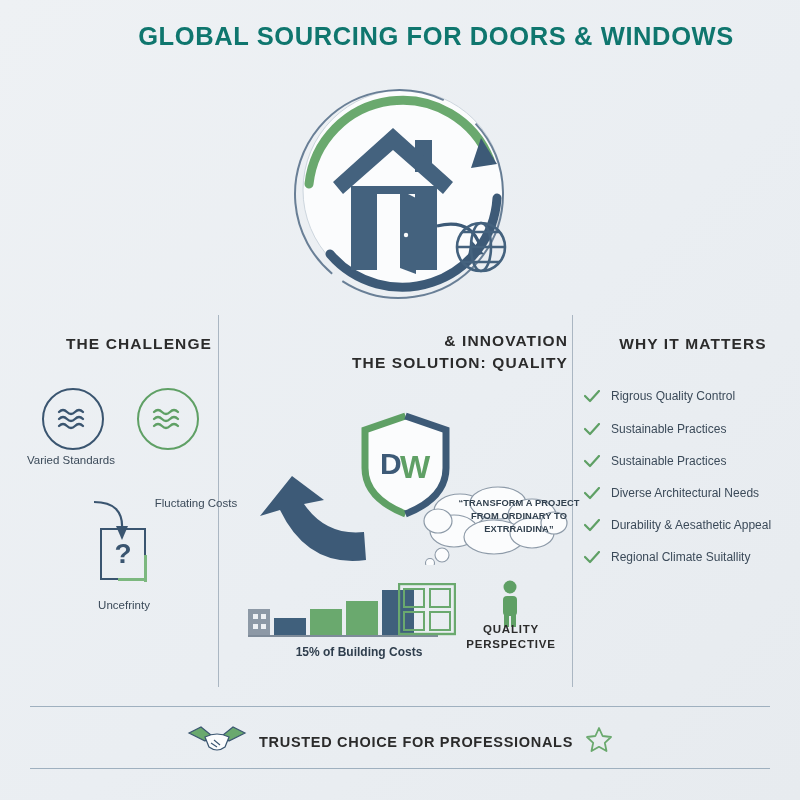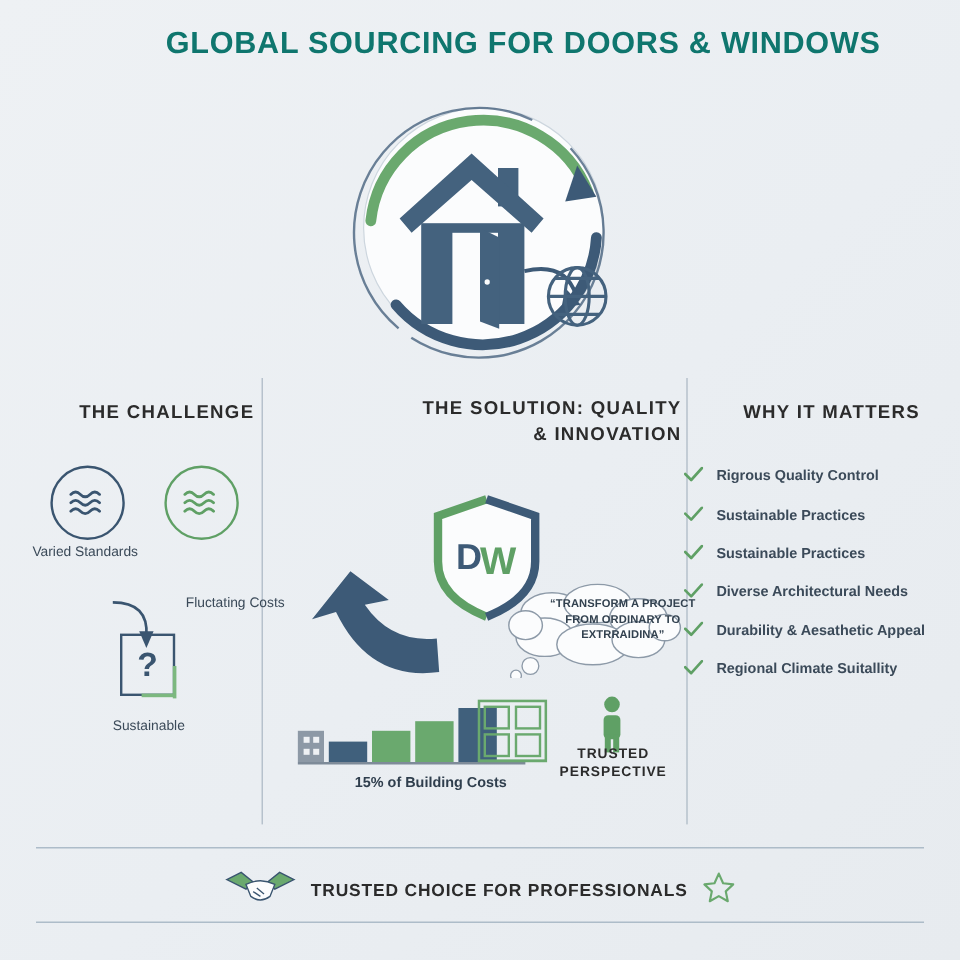--- a/index.html
+++ b/index.html
@@ -135,8 +135,8 @@
 
   <div class="abs col-head" id="head-challenge">THE CHALLENGE</div>
   <div class="abs col-head" id="head-solution">
+    <div>&amp; INNOVATION</div>
     <div>THE SOLUTION: QUALITY</div>
-    <div>&amp; INNOVATION</div>
   </div>
   <div class="abs col-head" id="head-matters">WHY IT MATTERS</div>
 

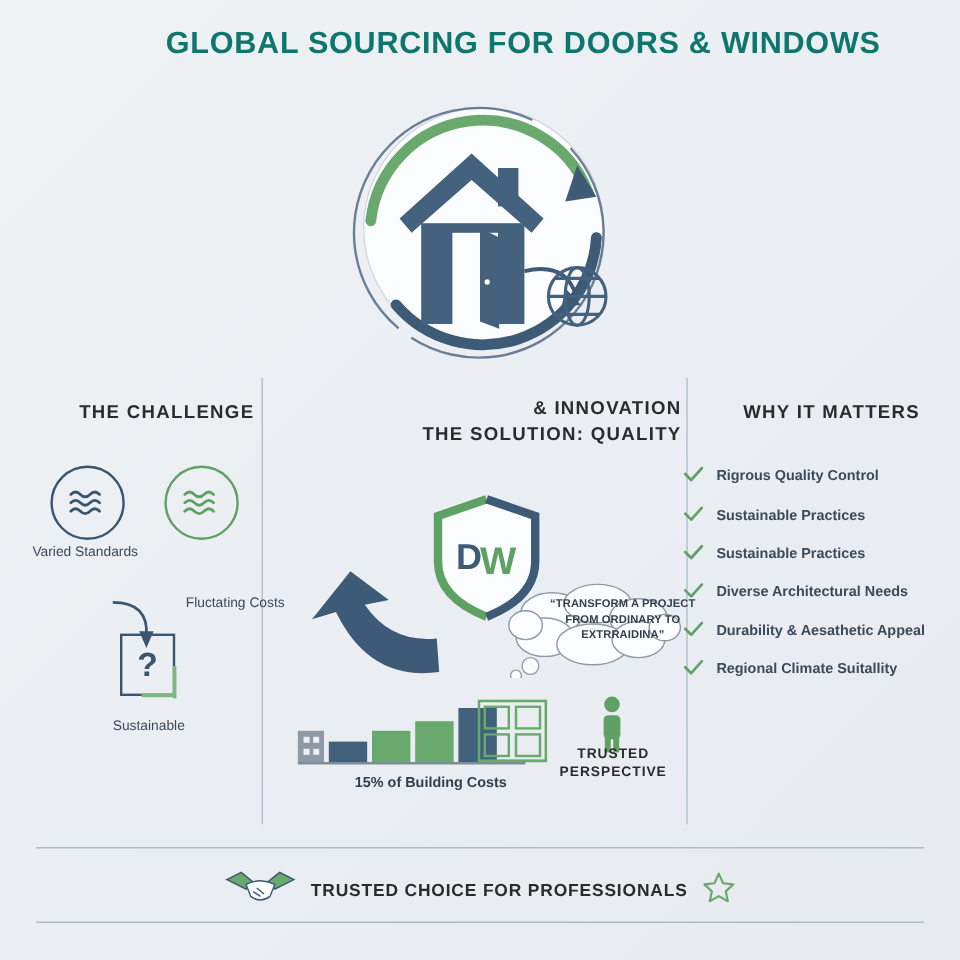--- a/index.html
+++ b/index.html
@@ -80,7 +80,7 @@
     font-size:11px;color:#7a8796;}
 
   
-  #benefit-list{top:388px;left:570px;width:205px;font-weight:bold;}
+  #benefit-list{top:388px;left:584px;width:205px;}
   .benefit{display:flex;align-items:flex-start;margin-bottom:13px;}
   .benefit .chk{flex:0 0 18px;margin-right:9px;margin-top:1px;}
   .benefit .btext{font-size:12px;color:#3b4a59;line-height:1.38;}

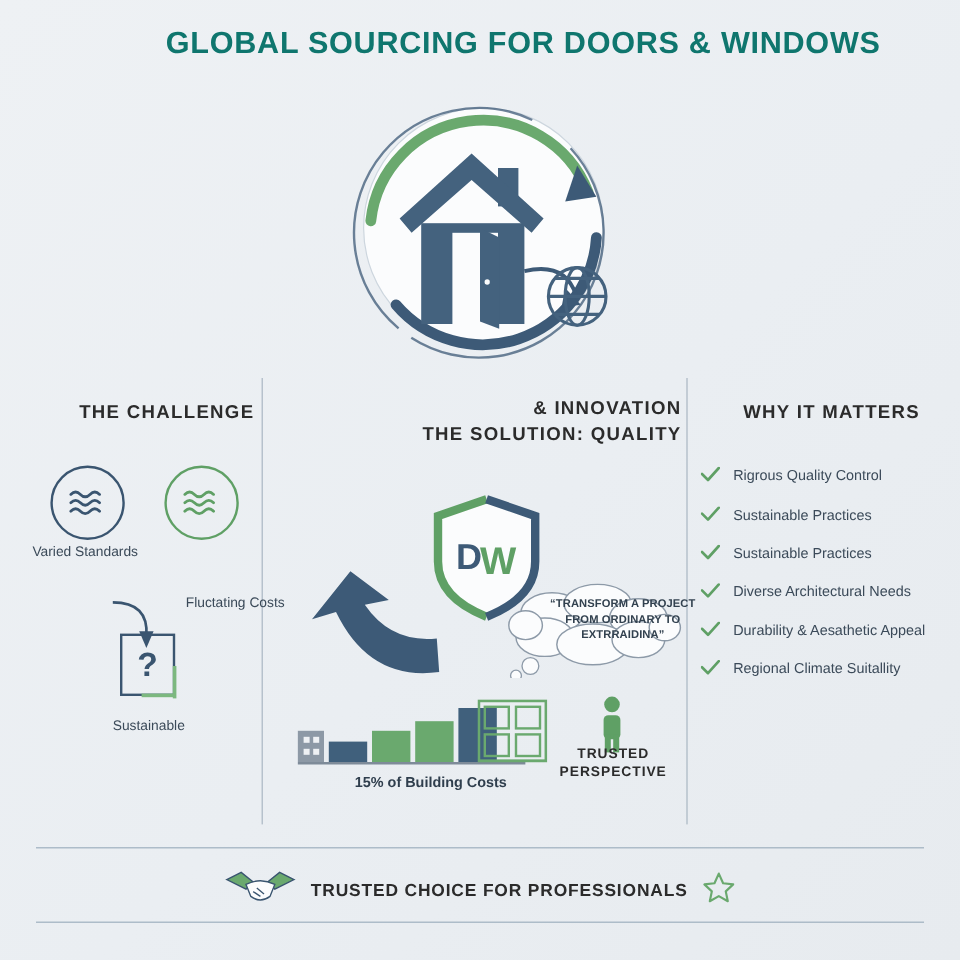--- a/index.html
+++ b/index.html
@@ -173,7 +173,7 @@
   </div>
   <div class="abs" id="chal-box-accent"></div>
   <div class="abs" id="chal-box-accent2"></div>
-  <div class="abs chal-label" id="chal-l3">Sustainable</div>
+  <div class="abs chal-label" id="chal-l3">Uncefrinty</div>
 
   <div class="abs" id="big-arrow">
     <svg width="130" height="135" viewBox="0 0 130 135">

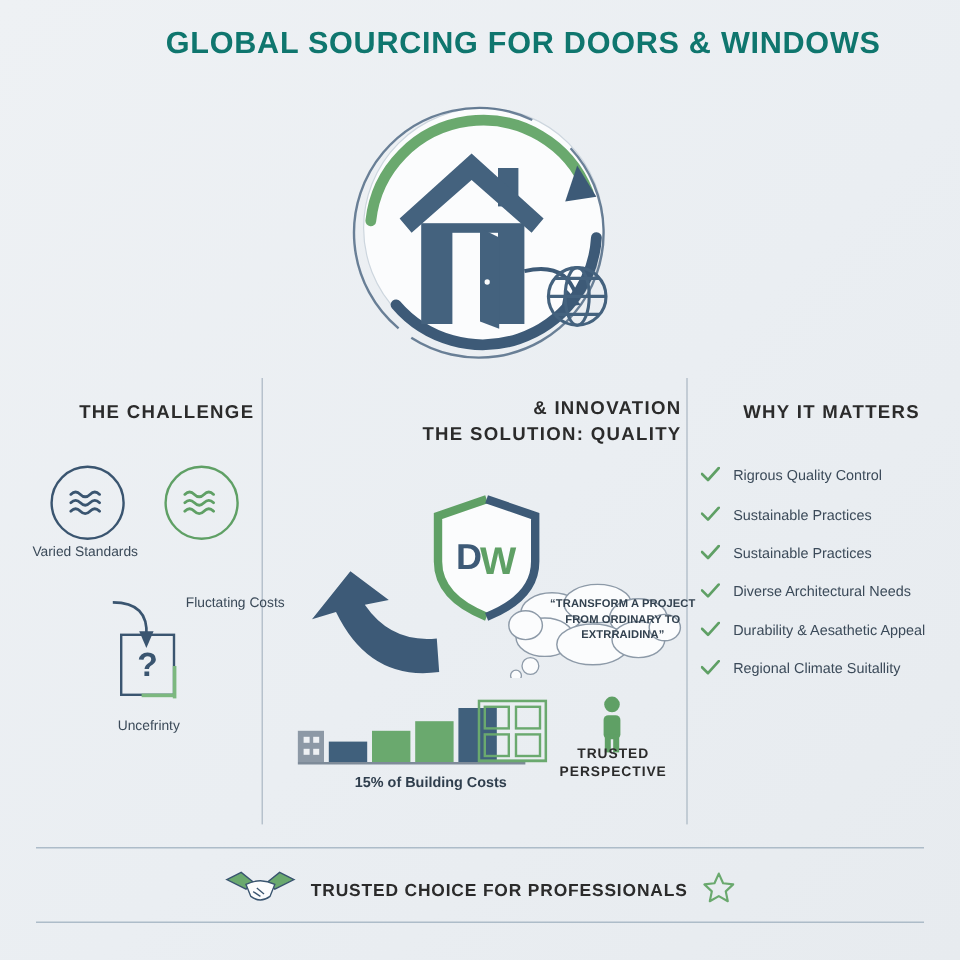--- a/index.html
+++ b/index.html
@@ -260,7 +260,7 @@
   </div>
 
   <div class="abs" id="expert-label">
-    <div>TRUSTED</div>
+    <div>QUALITY</div>
     <div>PERSPECTIVE</div>
   </div>
   <div class="abs" id="stat-label">15% of Building Costs</div>

